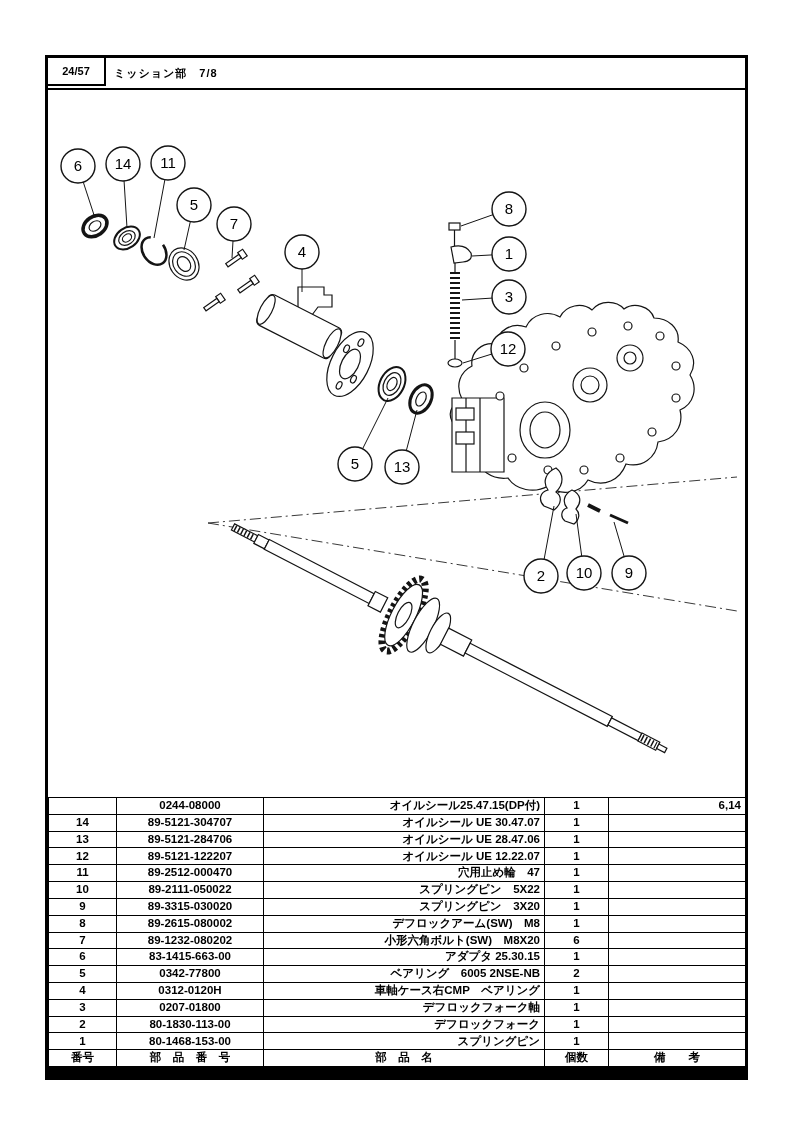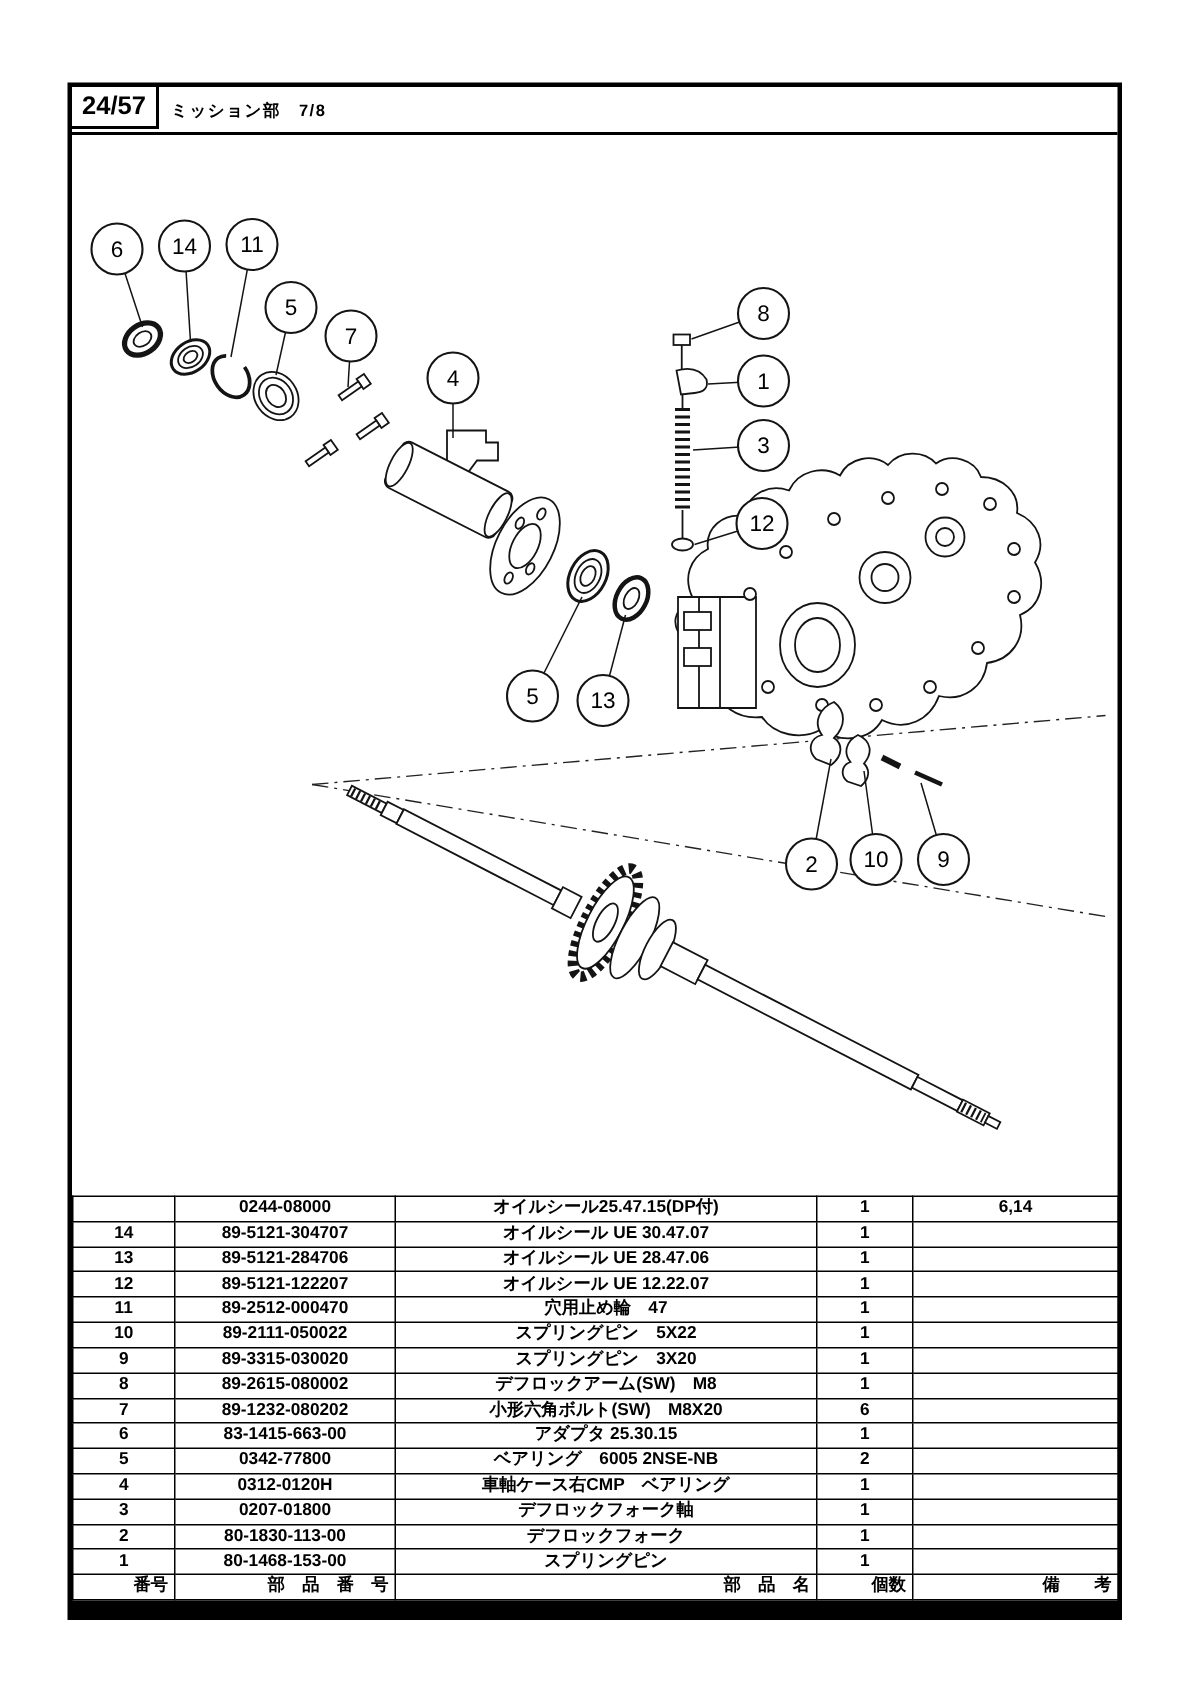--- a/index.html
+++ b/index.html
@@ -21,7 +21,7 @@
     position:absolute; left:0; top:0; width:58px; height:28px;
     border-right:2.5px solid #000; border-bottom:2.5px solid #000;
     display:flex; align-items:center; justify-content:center;
-    font-weight:bold; font-size:17px;
+    font-weight:bold; font-size:11px;
   }
   .title { position:absolute; left:66px; top:8px; font-weight:bold; font-size:11px; letter-spacing:1px; }
 

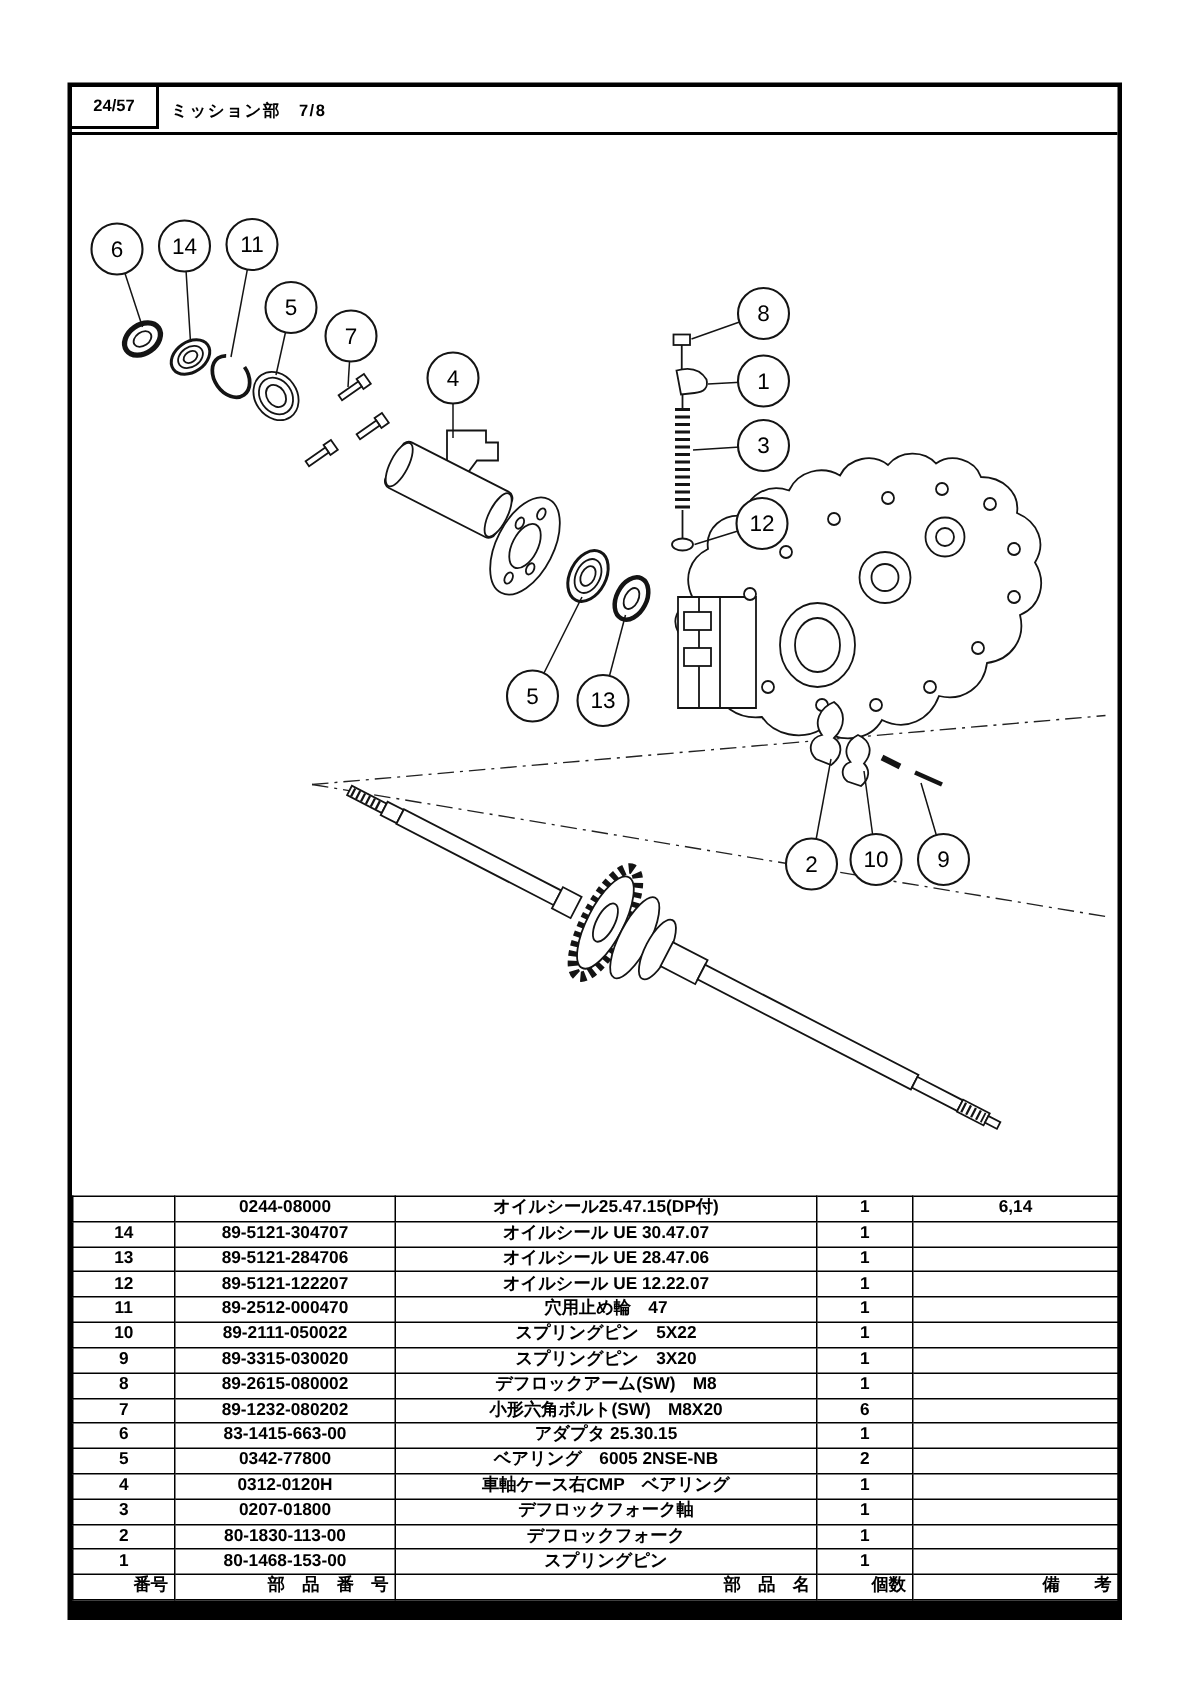--- a/index.html
+++ b/index.html
@@ -46,7 +46,7 @@
     overflow:hidden; white-space:nowrap; vertical-align:middle;
   }
   td.c0, td.c1, td.c3 { text-align:center; }
-  td.c2, td.c4 { text-align:center; }
+  td.c2, td.c4 { text-align:right; }
   tr.head td { text-align:right; }
 </style>
 </head>

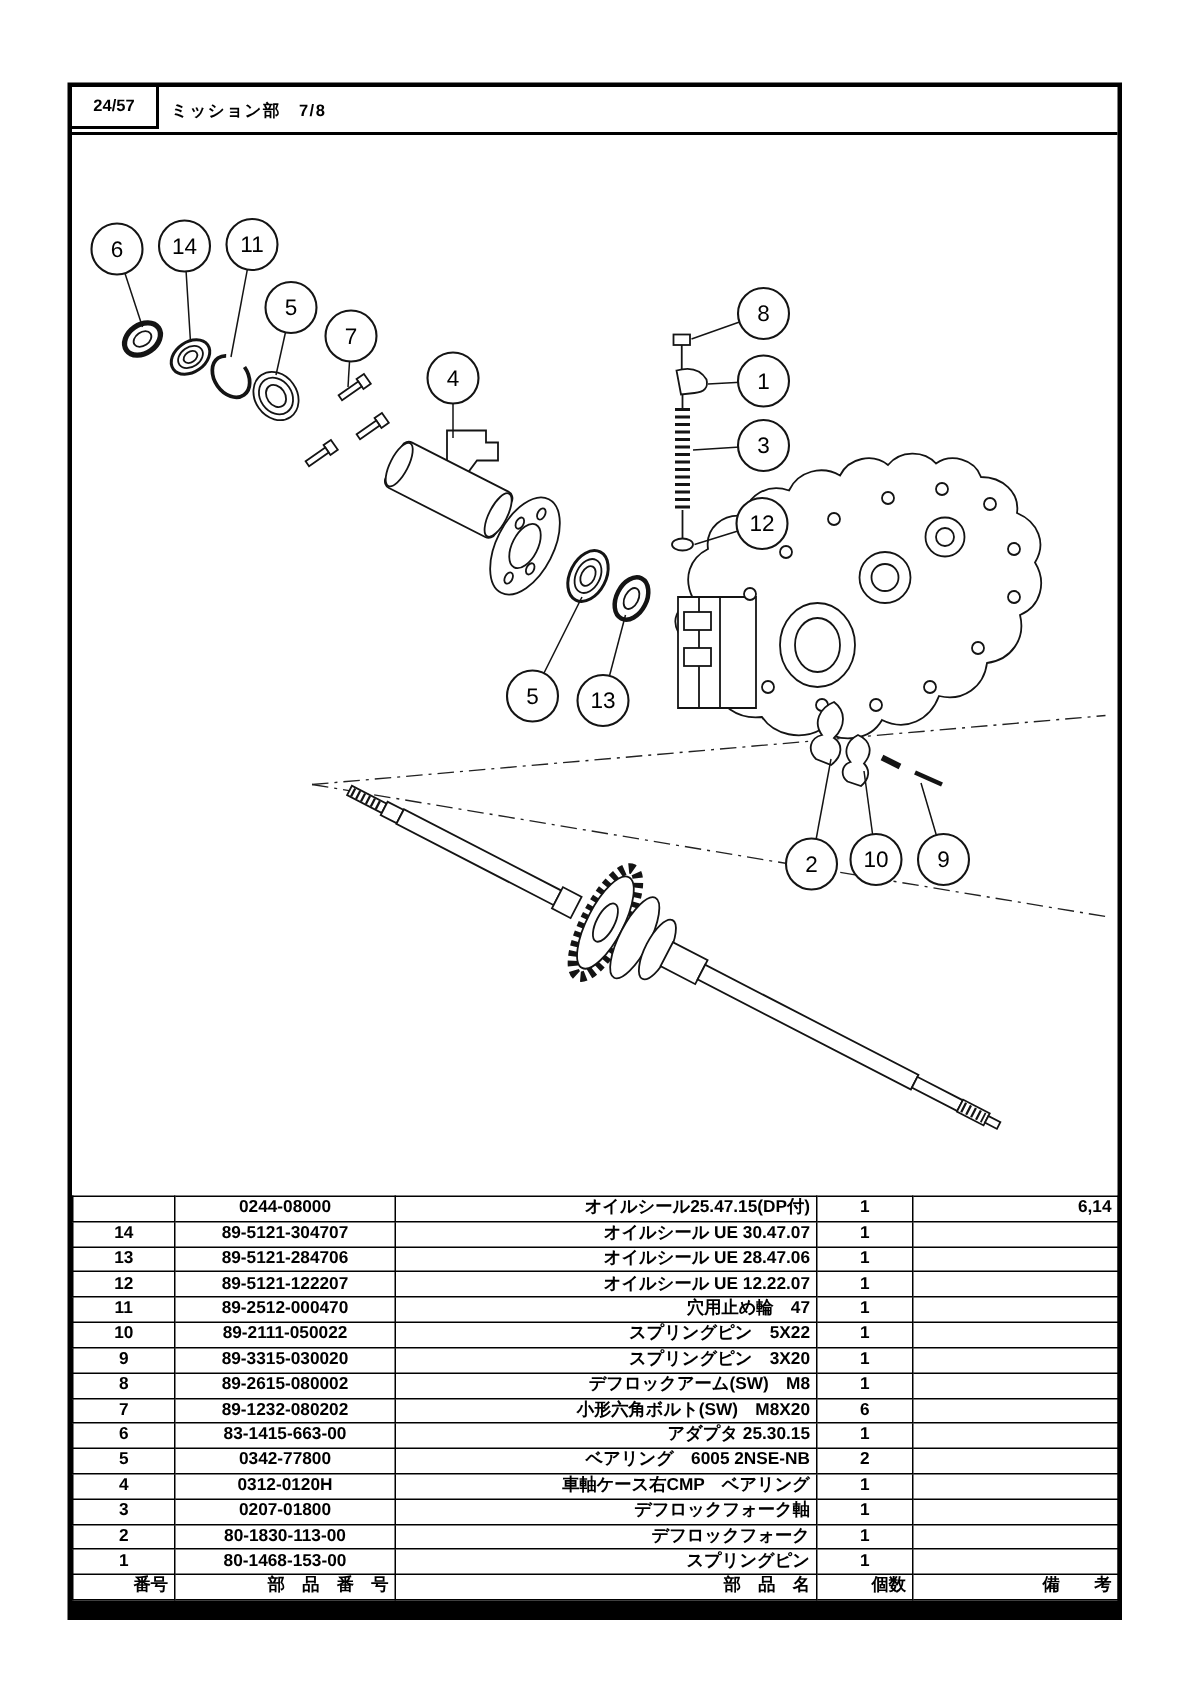--- a/index.html
+++ b/index.html
@@ -47,7 +47,7 @@
   }
   td.c0, td.c1, td.c3 { text-align:center; }
   td.c2, td.c4 { text-align:right; }
-  tr.head td { text-align:right; }
+  tr.head td { text-align:center; }
 </style>
 </head>
 <body>

